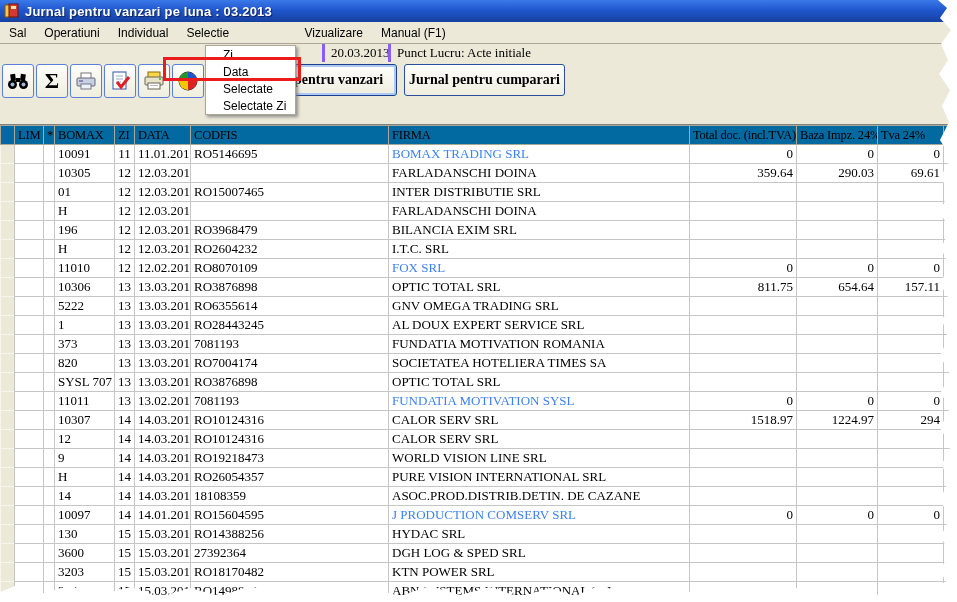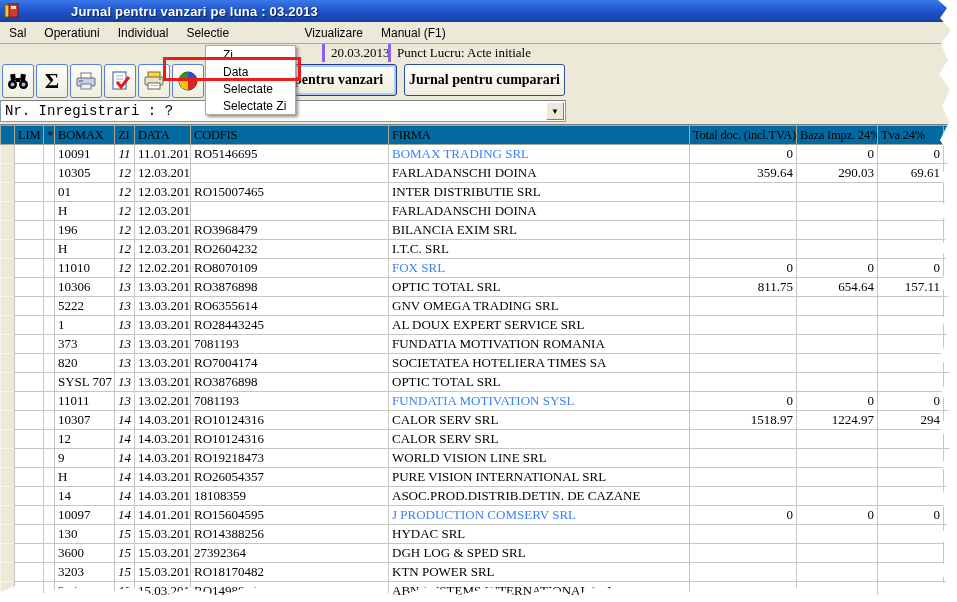--- a/index.html
+++ b/index.html
@@ -21,7 +21,7 @@
     display:flex; align-items:center; padding-left:4px; gap:5px;
   }
   .titlebar .title { color:#fff; font-weight:bold; font-size:13px; letter-spacing:.2px;
-    text-shadow:1px 1px 1px rgba(0,0,30,.6);margin-left:46px; }
+    text-shadow:1px 1px 1px rgba(0,0,30,.6); }
 
   
   .menubar {

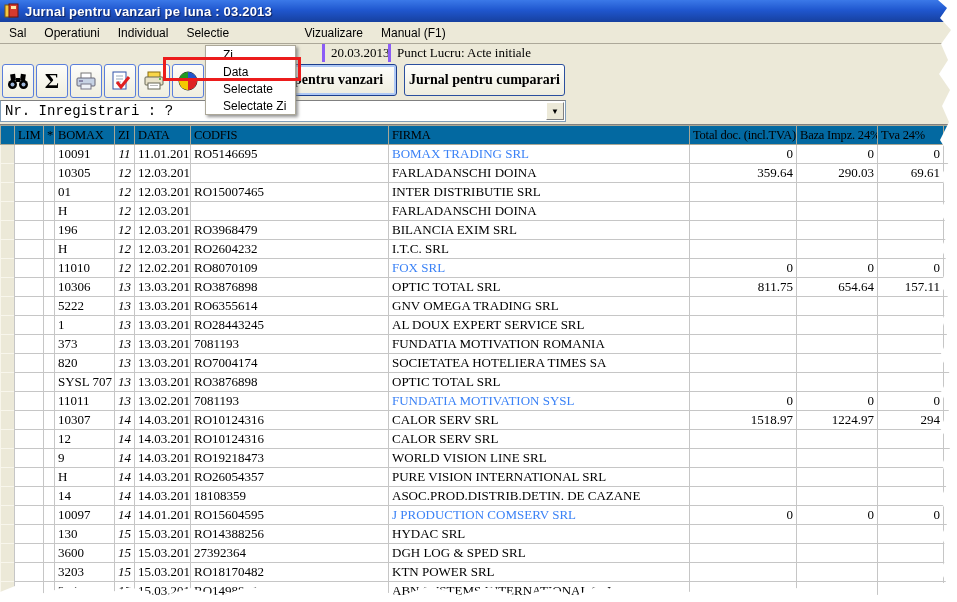--- a/index.html
+++ b/index.html
@@ -201,14 +201,6 @@
       </div>
     </div>
 
-    <div class="recordsbar">
-      <div class="combo">
-        <div class="txt">Nr. Inregistrari :  ?</div>
-        <div class="arrowbtn">
-          <span>▼</span>
-        </div>
-      </div>
-    </div>
 
     <div class="gridwrap">
       <table class="grid" id="grid">

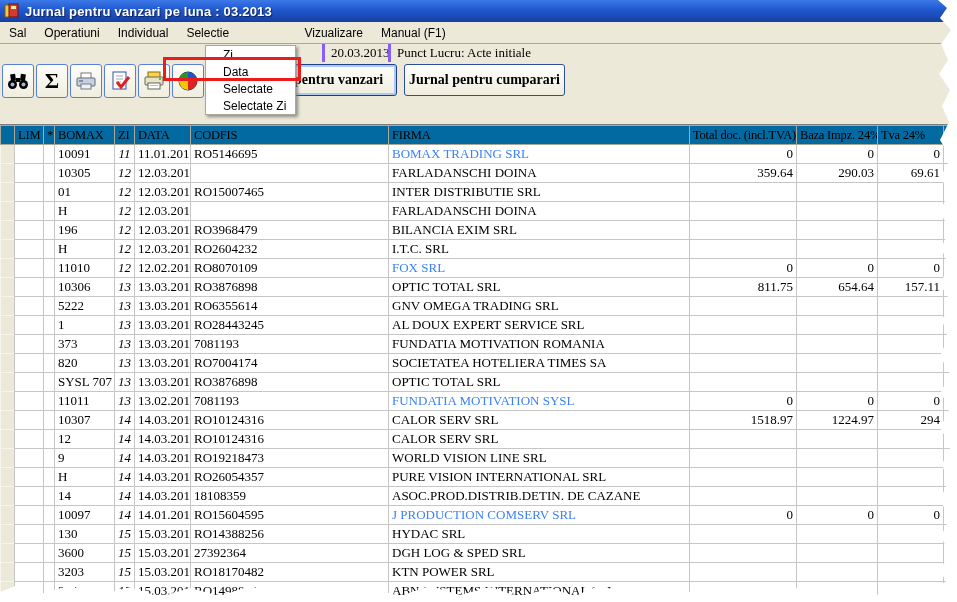--- a/index.html
+++ b/index.html
@@ -82,7 +82,7 @@
   table.grid th { background:#0369a1; border-color:#A9A795; font-size:12.5px; letter-spacing:-0.2px; }
   table.grid td.sel { background:#ECE9D8; border:1px outset #F8F6EC; }
   table.grid td.num { text-align:right; }
-  table.grid td.zi { text-align:center;font-style:italic; }
+  table.grid td.zi { text-align:center; }
   table.grid tr.redrow td.firma, table.grid td.red { color:#3b82f6;margin-left:12px; }
 
   

